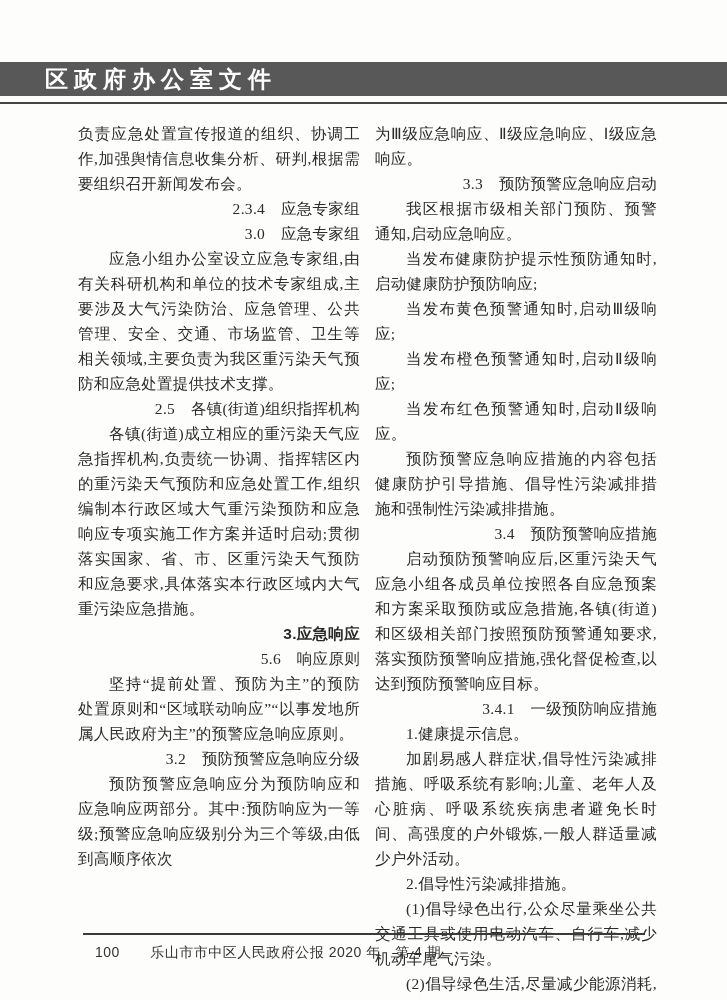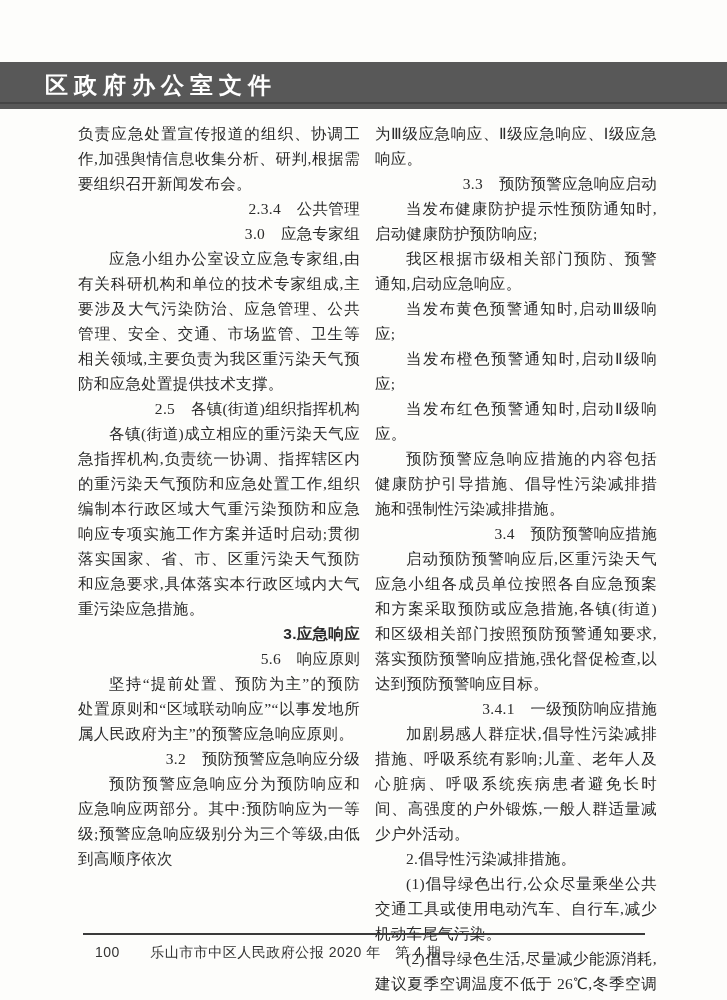--- a/index.html
+++ b/index.html
@@ -13,7 +13,7 @@
   .page { position: absolute; inset: 0; }
 
   .header-bar {
-    position: absolute; top: 62px; left: 0; right: 0; height: 47px;
+    position: absolute; top: 62px; left: 0; right: 0; height: 34px;
     background: #585858;
     display: flex; align-items: center;
   }

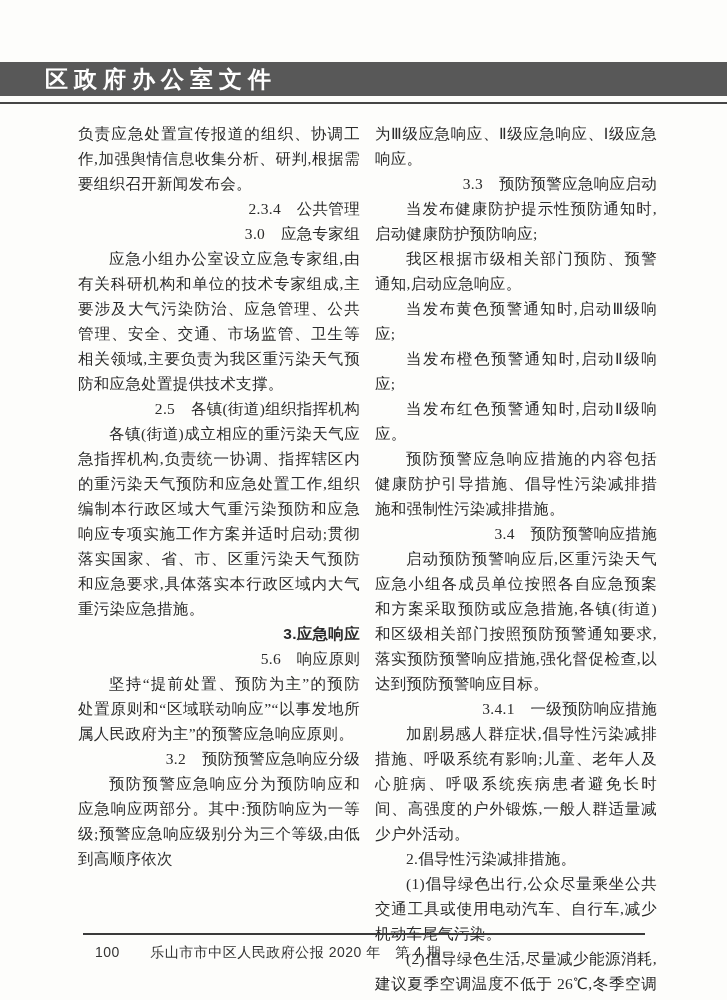--- a/index.html
+++ b/index.html
@@ -83,7 +83,7 @@
   <div class="content">
     <div class="column">
         <p class="para body-first">负责应急处置宣传报道的组织、协调工作,加强舆情信息收集分析、研判,根据需要组织召开新闻发布会。</p>
-        <p class="para heading">2.3.4　公共管理</p>
+        <p class="para heading">2.3.4　应急专家组</p>
         <p class="para heading">3.0　应急专家组</p>
         <p class="para body">应急小组办公室设立应急专家组,由有关科研机构和单位的技术专家组成,主要涉及大气污染防治、应急管理、公共管理、安全、交通、市场监管、卫生等相关领域,主要负责为我区重污染天气预防和应急处置提供技术支撑。</p>
         <p class="para heading">2.5　各镇(街道)组织指挥机构</p>

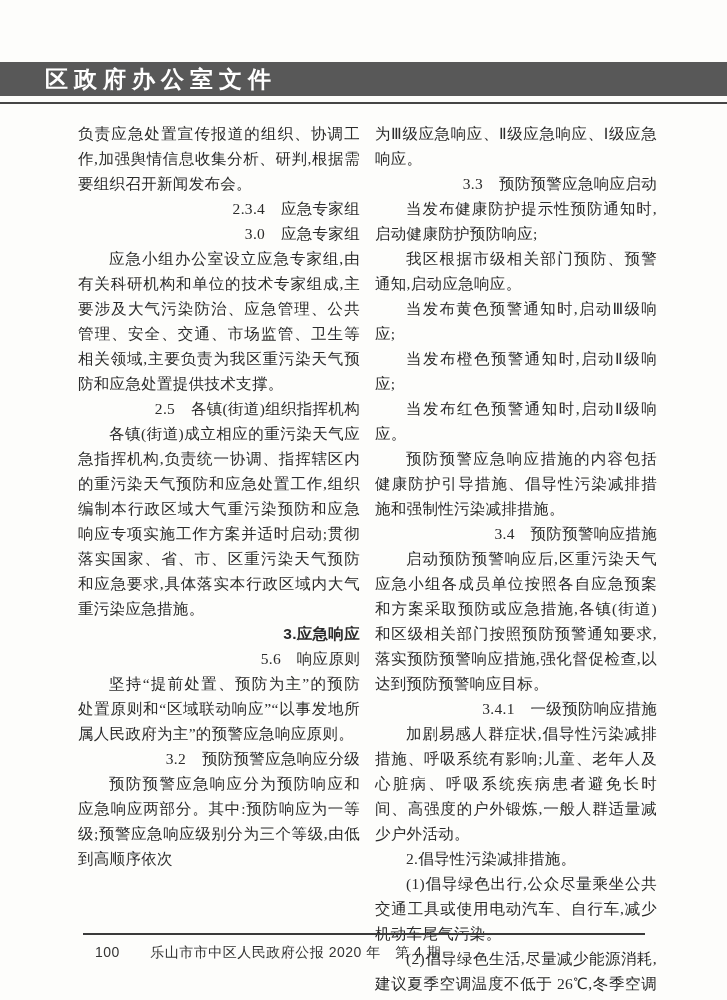--- a/index.html
+++ b/index.html
@@ -97,8 +97,8 @@
     <div class="column">
         <p class="para body-first">为Ⅲ级应急响应、Ⅱ级应急响应、Ⅰ级应急响应。</p>
         <p class="para heading">3.3　预防预警应急响应启动</p>
+        <p class="para body">我区根据市级相关部门预防、预警通知,启动应急响应。</p>
         <p class="para body">当发布健康防护提示性预防通知时,启动健康防护预防响应;</p>
-        <p class="para body">我区根据市级相关部门预防、预警通知,启动应急响应。</p>
         <p class="para body">当发布黄色预警通知时,启动Ⅲ级响应;</p>
         <p class="para body">当发布橙色预警通知时,启动Ⅱ级响应;</p>
         <p class="para body">当发布红色预警通知时,启动Ⅱ级响应。</p>

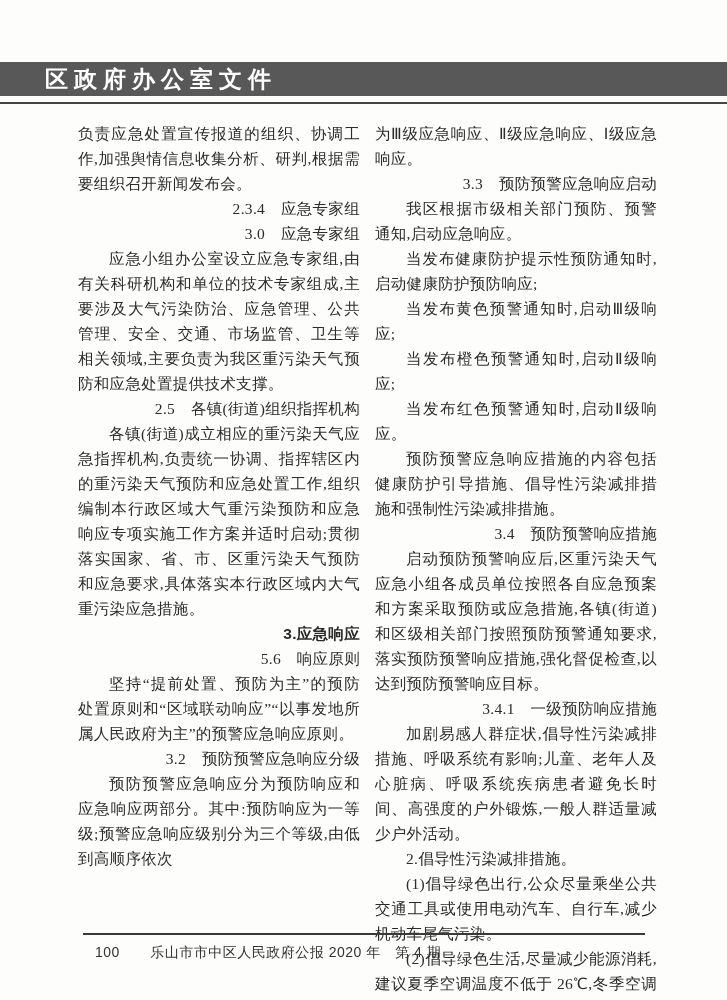--- a/index.html
+++ b/index.html
@@ -106,6 +106,7 @@
         <p class="para heading">3.4　预防预警响应措施</p>
         <p class="para body">启动预防预警响应后,区重污染天气应急小组各成员单位按照各自应急预案和方案采取预防或应急措施,各镇(街道)和区级相关部门按照预防预警通知要求,落实预防预警响应措施,强化督促检查,以达到预防预警响应目标。</p>
         <p class="para heading">3.4.1　一级预防响应措施</p>
+        <p class="para body">1.健康提示信息。</p>
         <p class="para body">加剧易感人群症状,倡导性污染减排措施、呼吸系统有影响;儿童、老年人及心脏病、呼吸系统疾病患者避免长时间、高强度的户外锻炼,一般人群适量减少户外活动。</p>
         <p class="para body">2.倡导性污染减排措施。</p>
         <p class="para body">(1)倡导绿色出行,公众尽量乘坐公共交通工具或使用电动汽车、自行车,减少机动车尾气污染。</p>

